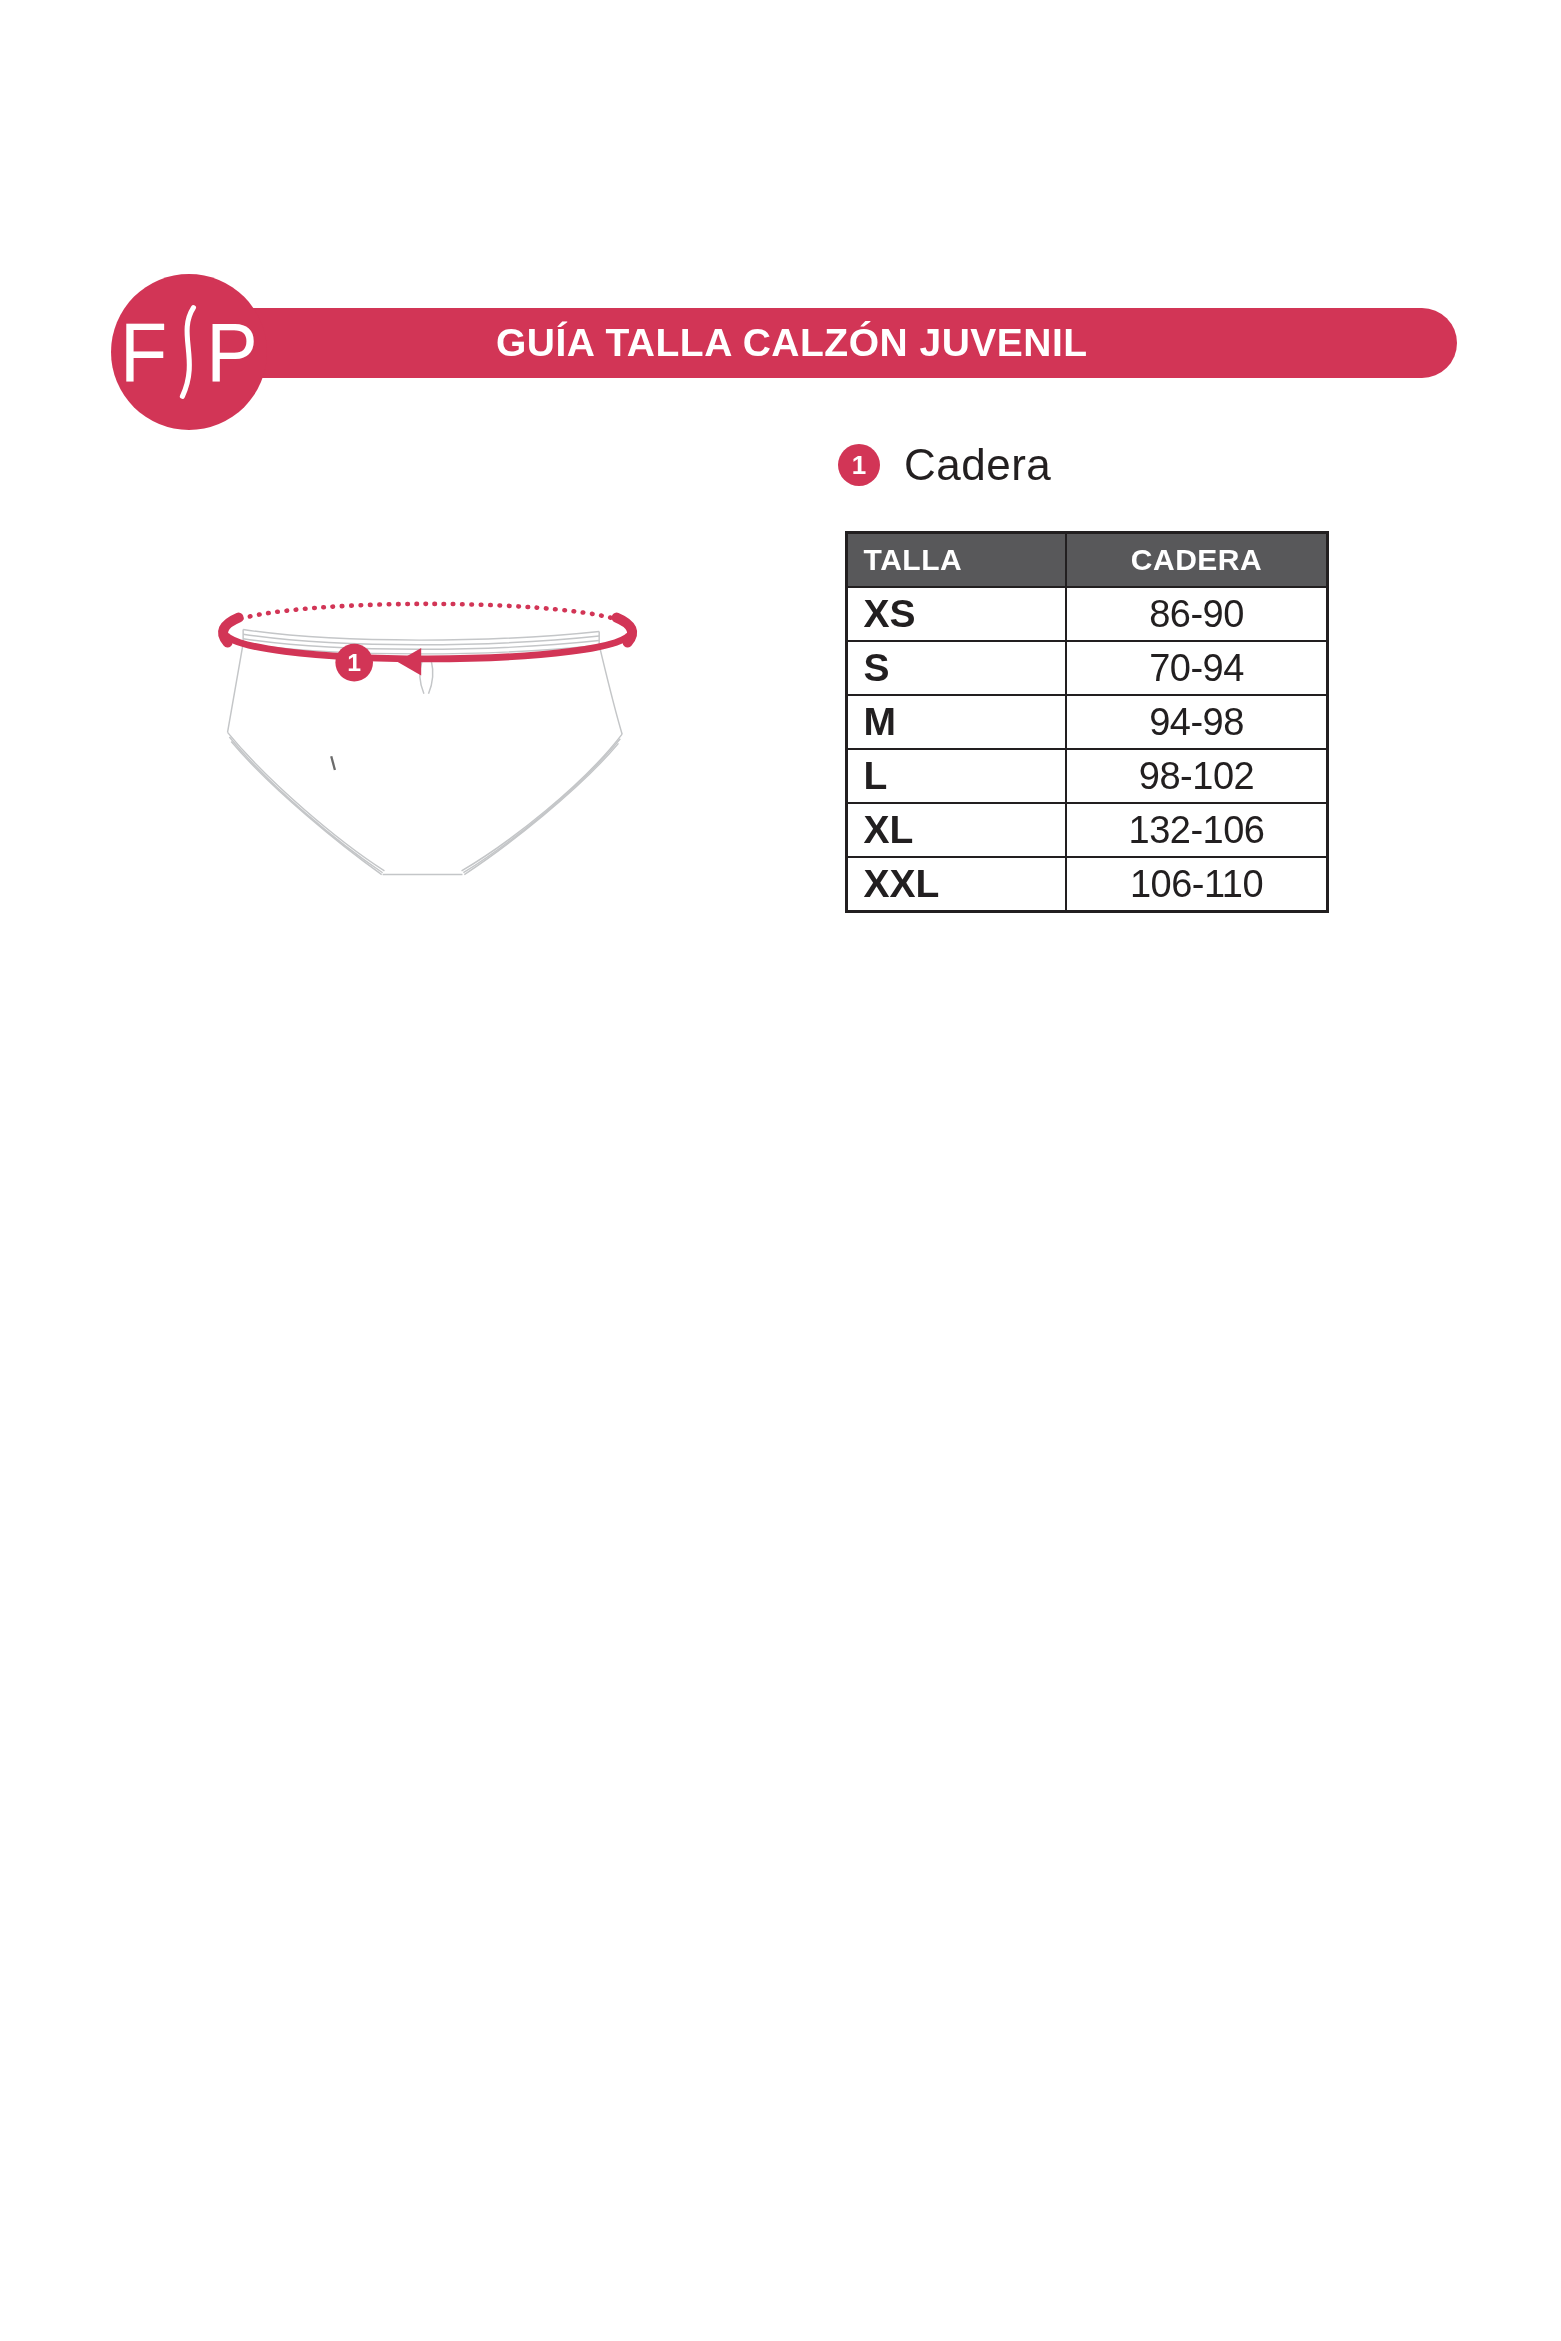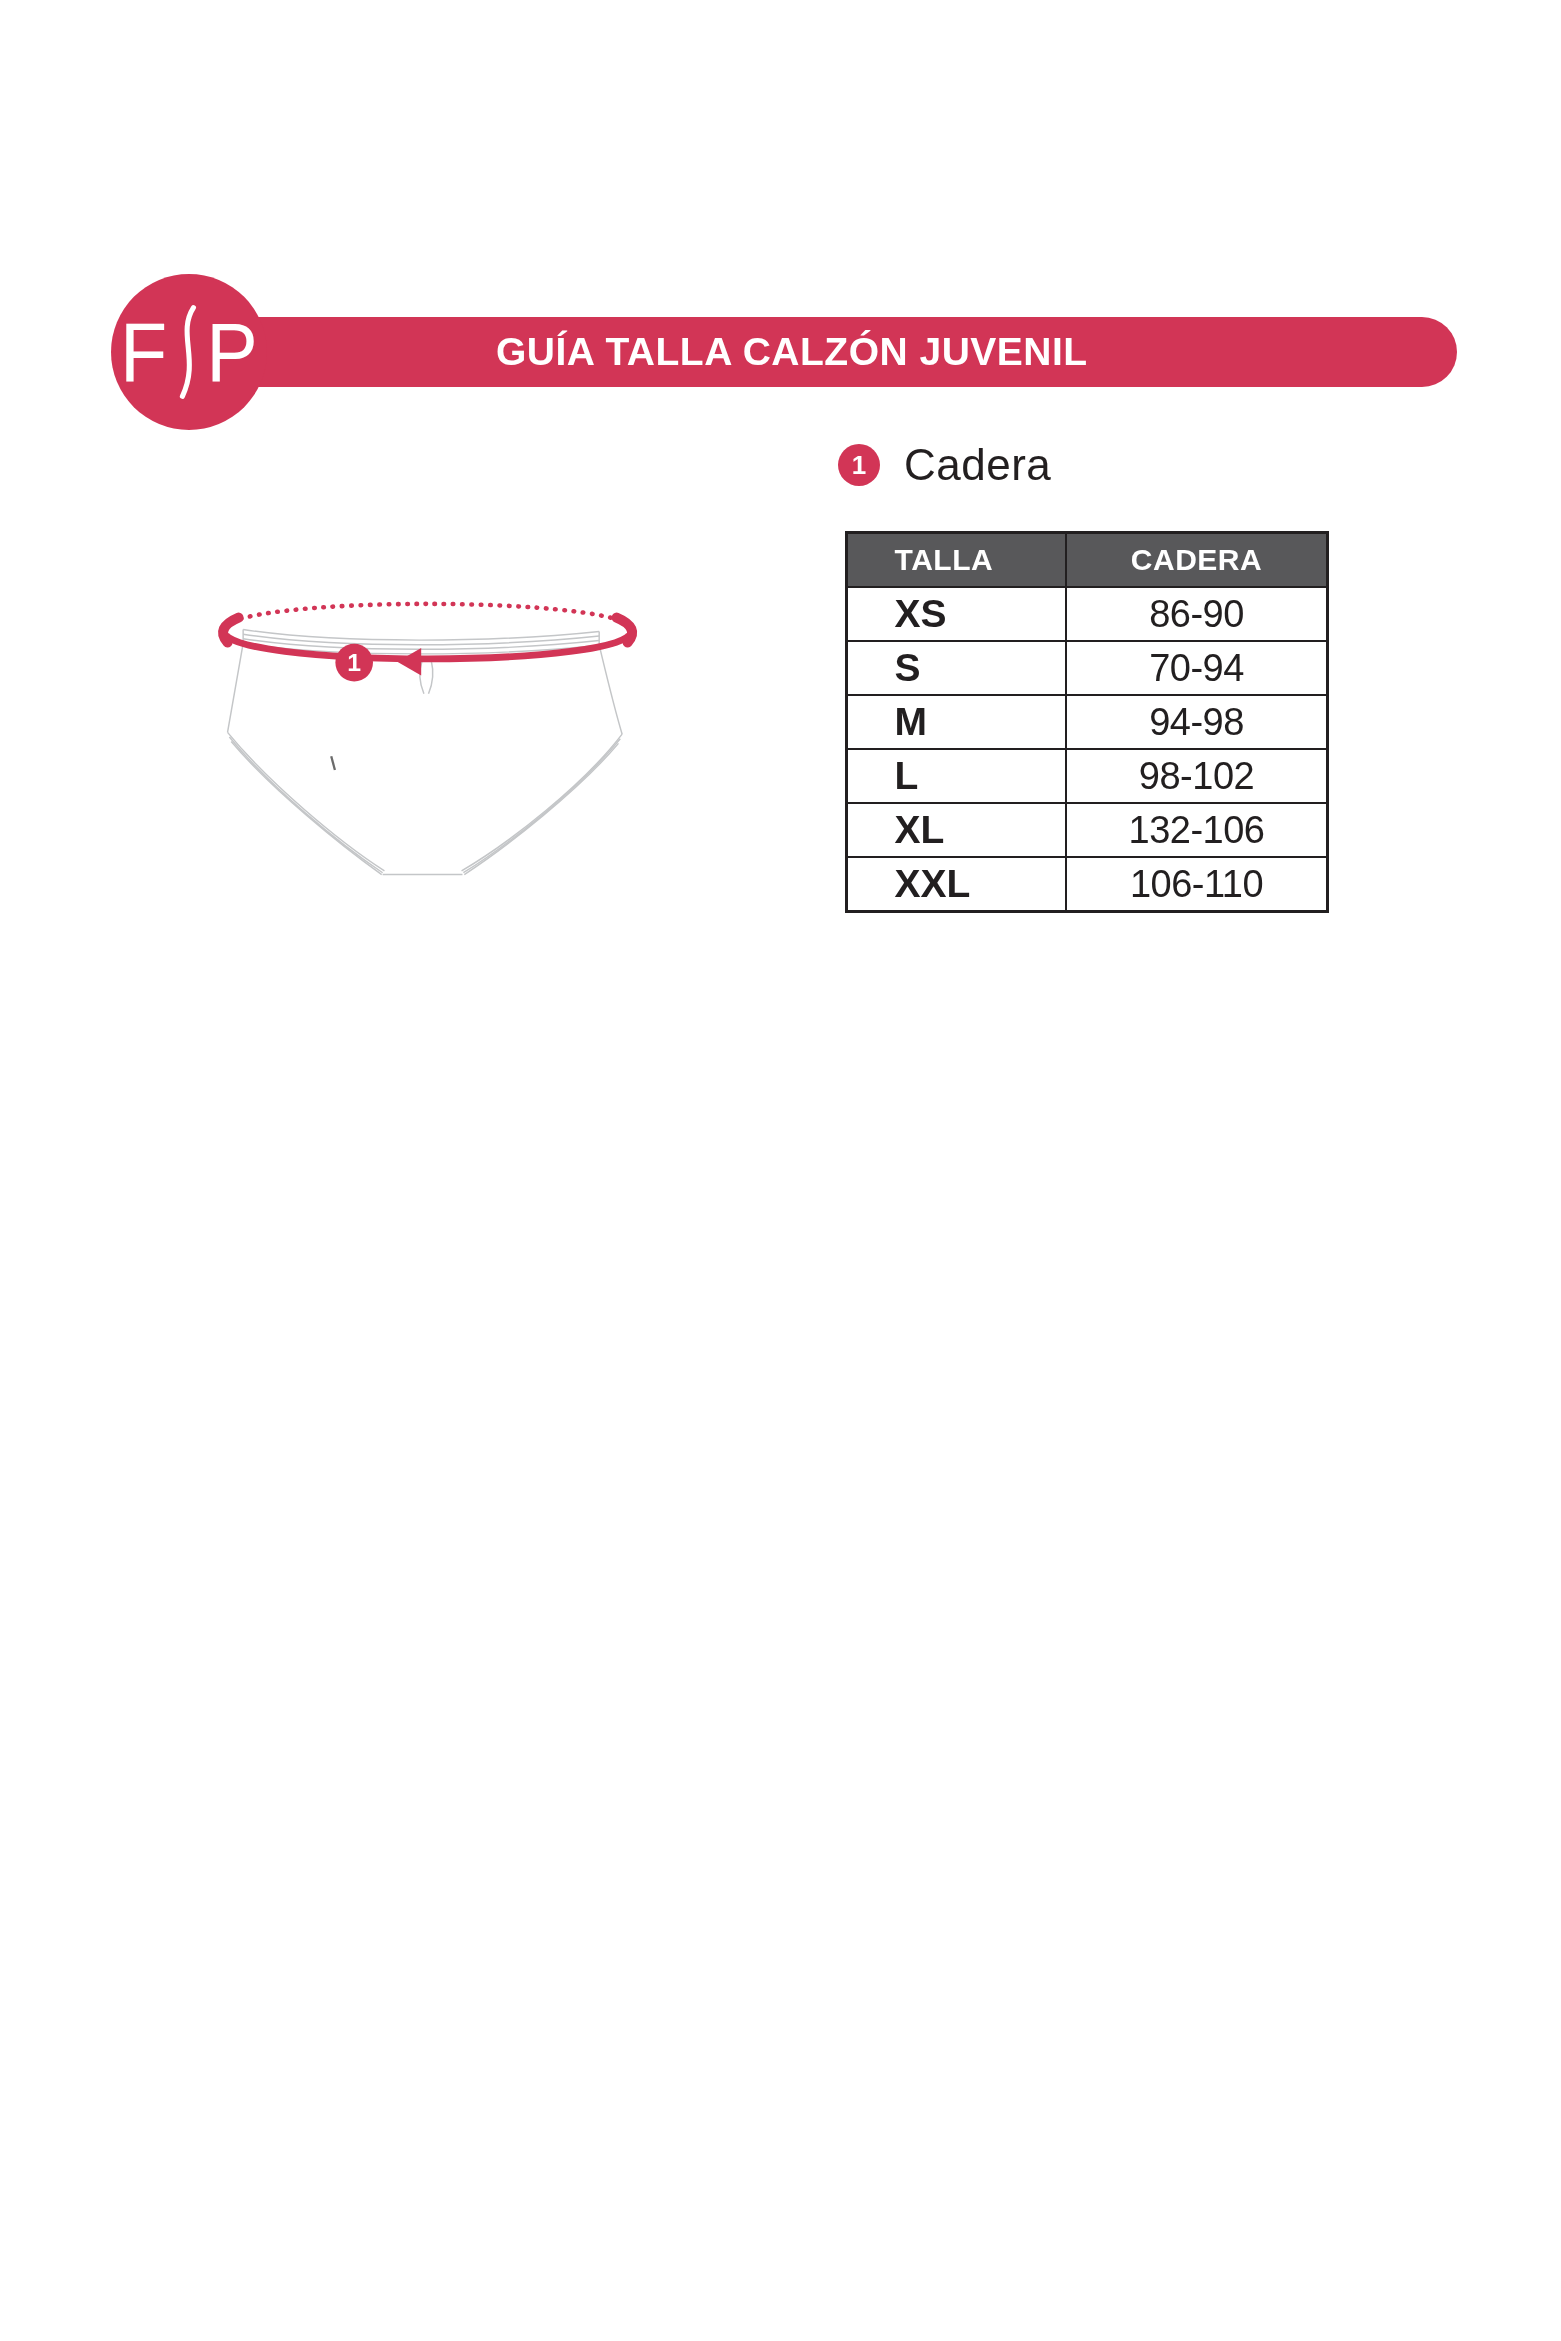--- a/index.html
+++ b/index.html
@@ -9,7 +9,7 @@
   }
   
   .banner{
-    position:absolute;left:189px;top:317px;width:1268px;height:70px;
+    position:absolute;left:189px;top:308px;width:1268px;height:70px;
     background:#d23556;border-radius:0 35px 35px 0;z-index:1;
   }
   .banner-title{

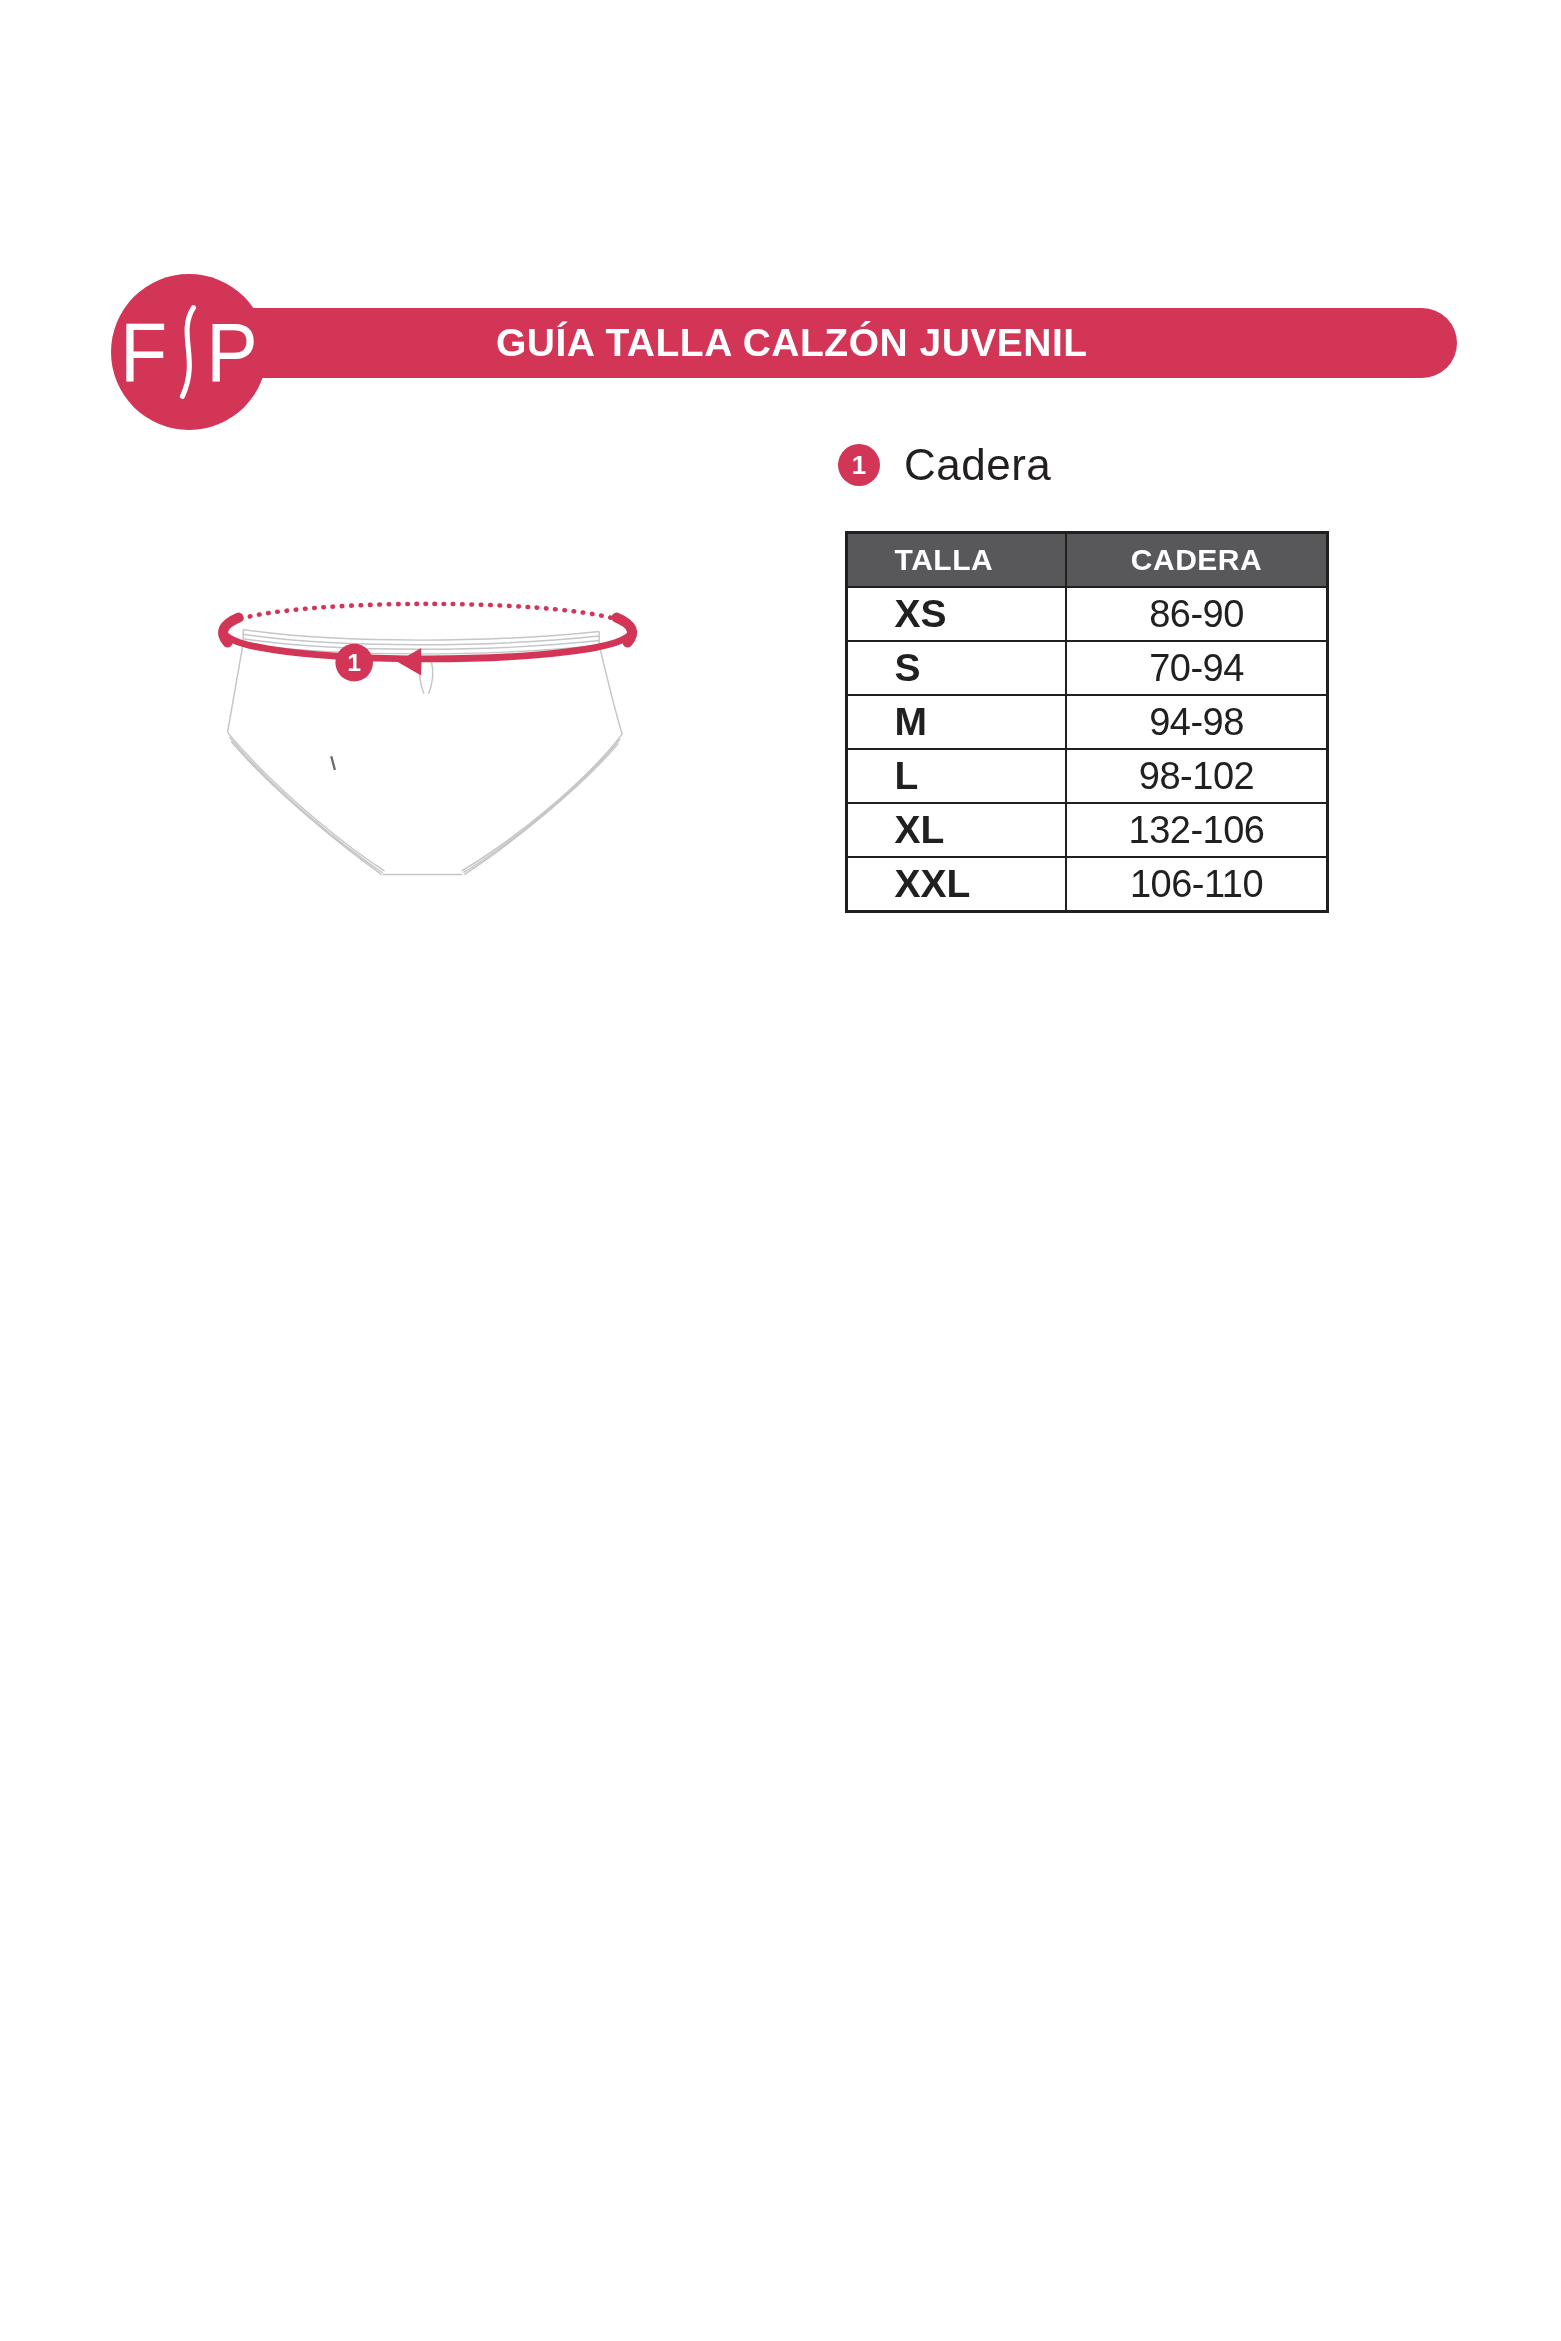--- a/index.html
+++ b/index.html
@@ -52,7 +52,7 @@
   .t-row:first-child{border-top:none;}
   .t-row.header{background:#58585a;color:#ffffff;height:52px;}
   .cell{display:flex;align-items:center;height:100%;box-sizing:border-box;}
-  .cell.c1{padding-left:15.6px;border-right:2.8px solid #221f20;margin-left:31px;}
+  .cell.c1{padding-left:15.6px;border-right:2.8px solid #221f20;}
   .cell.c2{justify-content:center;}
   .t-row.header .cell{font-weight:bold;font-size:30px;letter-spacing:0.5px;}
   .t-row.data .cell.c1{font-weight:bold;font-size:39px;}

